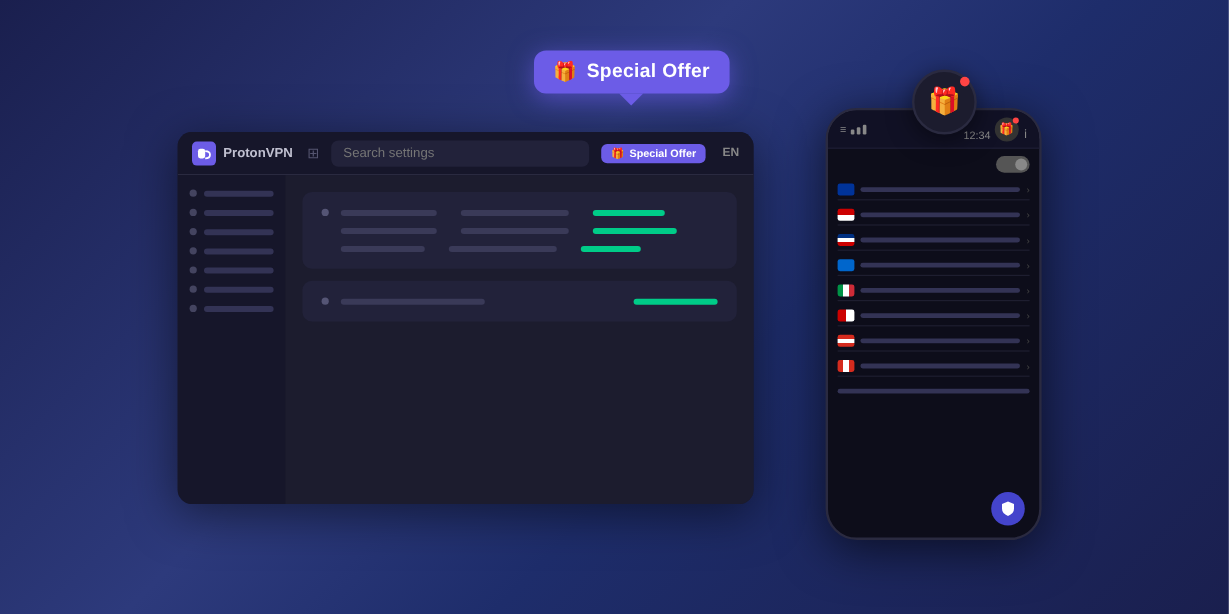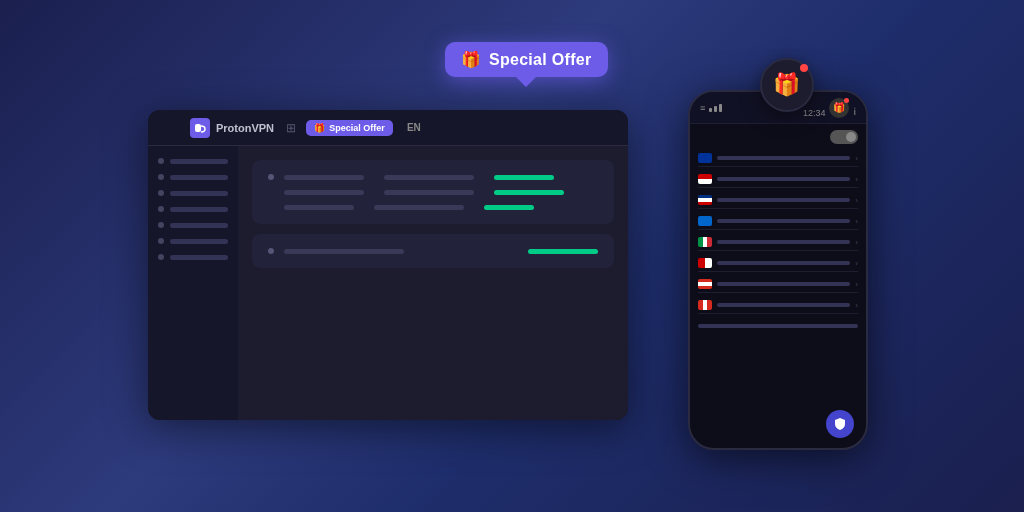--- a/index.html
+++ b/index.html
@@ -75,7 +75,6 @@
       display: flex;
       align-items: center;
       gap: 6px;
-      margin-left: 30px;
     }
     .logo-icon {
       width: 20px;

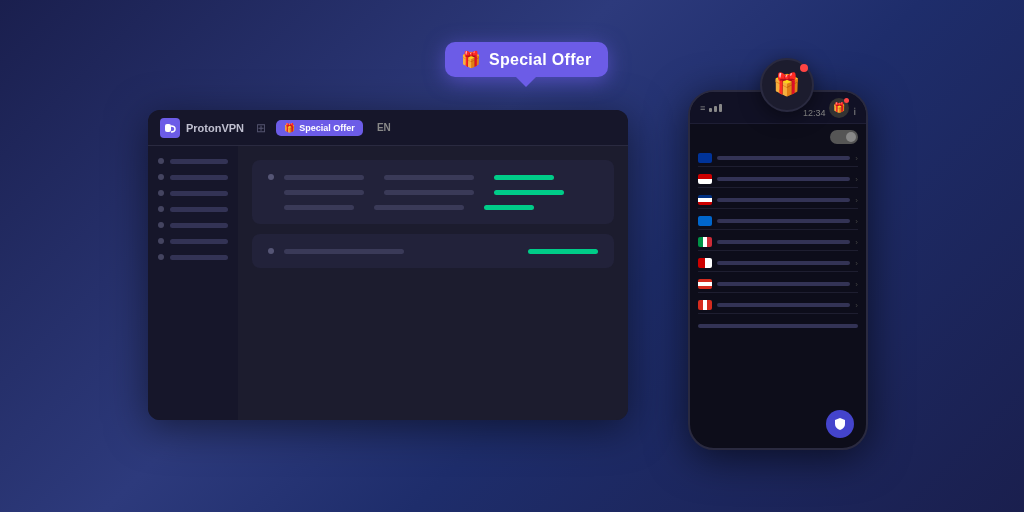--- a/index.html
+++ b/index.html
@@ -426,6 +426,7 @@
       <span class="logo-text">ProtonVPN</span>
     </div>
     <span class="window-grid-icon">⊞</span>
+    <input class="window-search" type="text" readonly="" placeholder="Search settings" style="">
     <button class="window-special-offer-btn">
       <span>🎁</span>
       <span>Special Offer</span>

